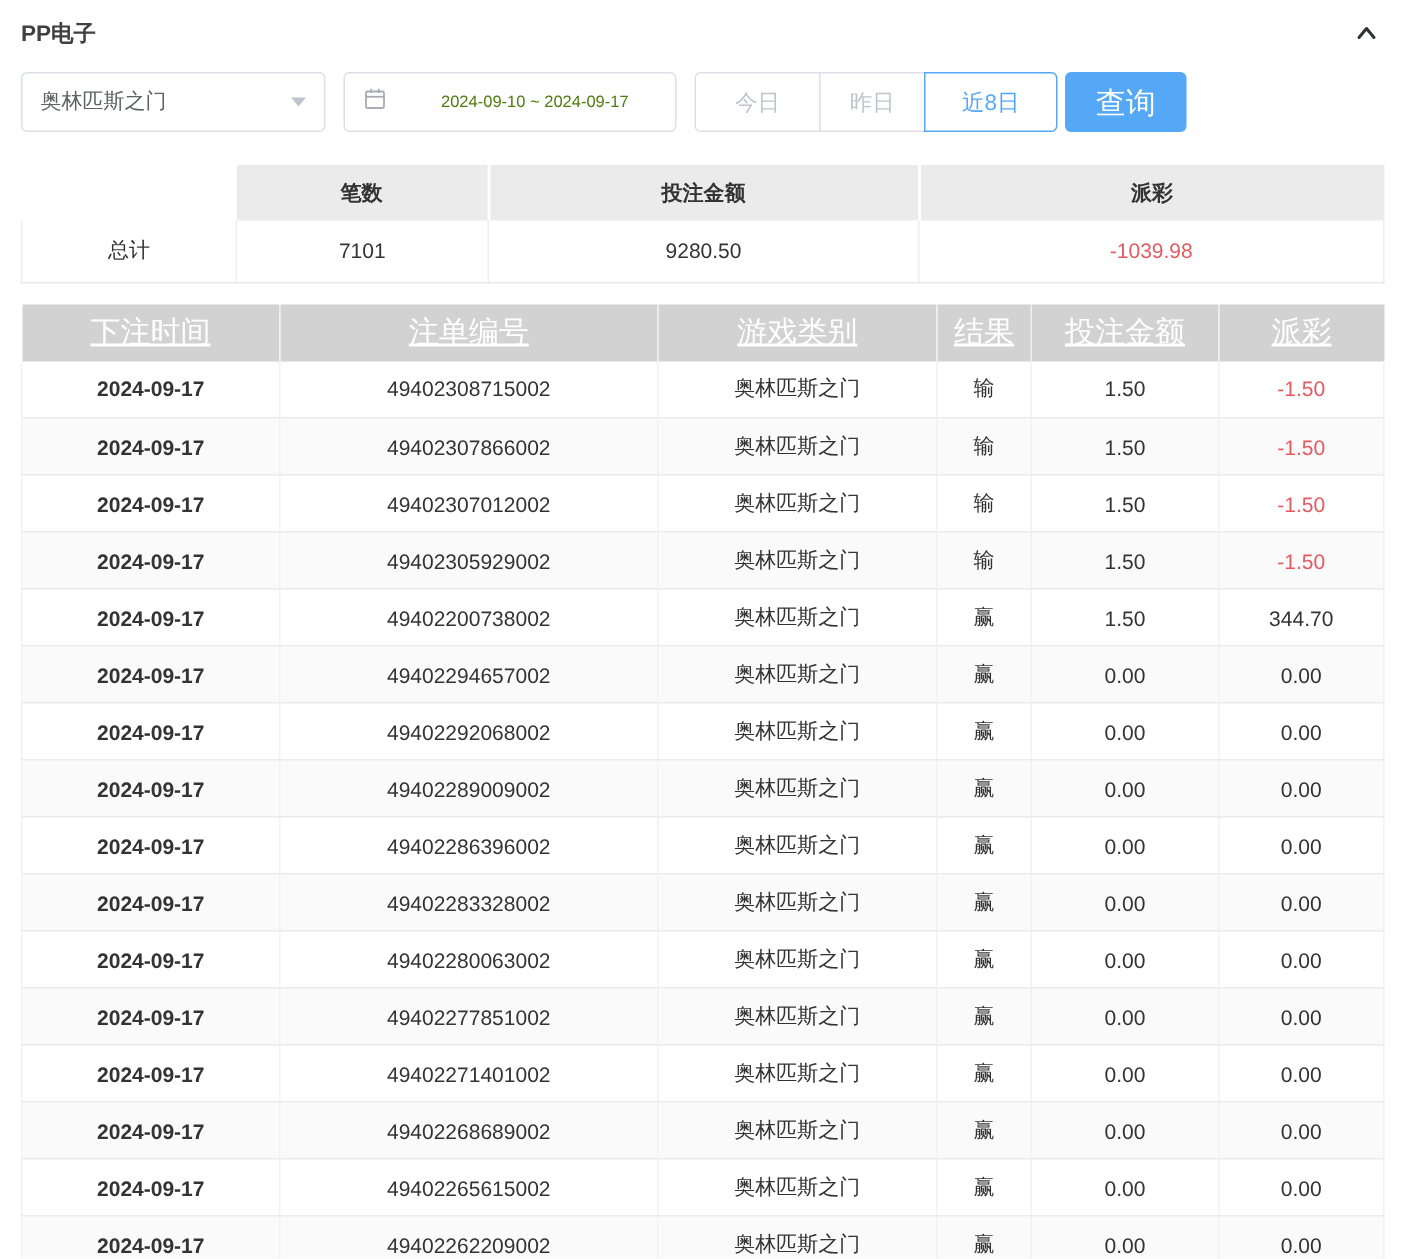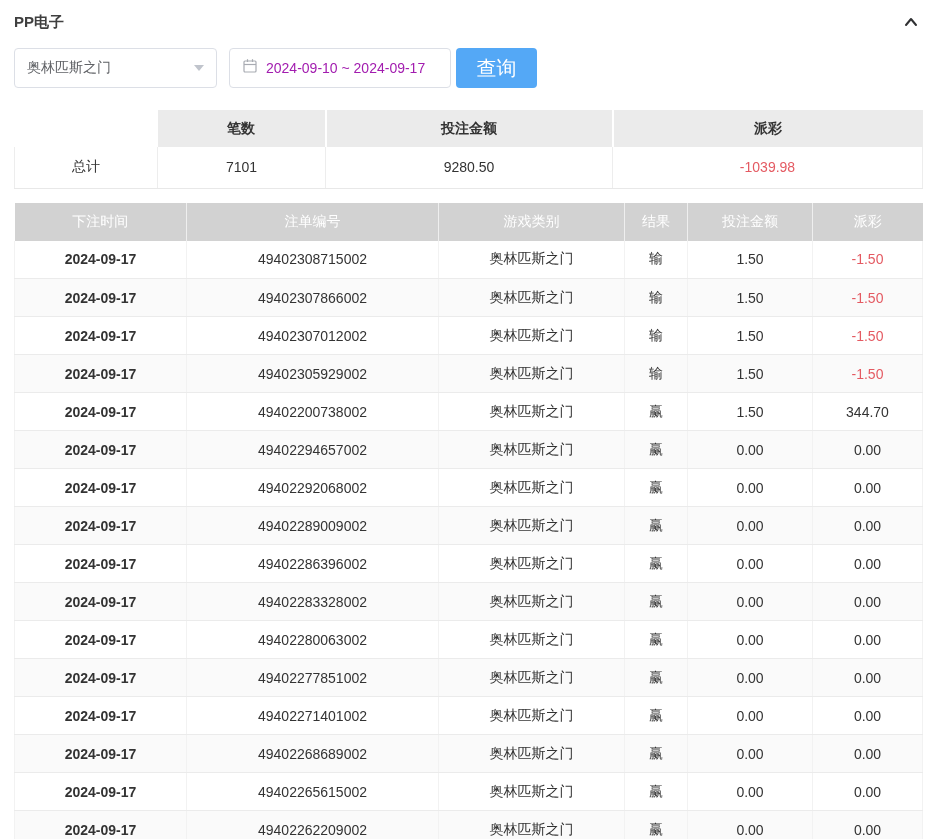--- a/index.html
+++ b/index.html
@@ -21,7 +21,7 @@
     border-top:6px solid #c0c4cc; }
   .date-box { width:222px; height:40px; border:1px solid #dcdfe6; border-radius:4px;
     display:flex; align-items:center; gap:8px; padding:0 12px; margin-left:12px; cursor:pointer; }
-  .date-box .date-val { font-size:14px; color:#a21caf; }
+  .date-box .date-val { font-size:11px; color:#4d7c0f;margin-left:28px; }
   .btn-group { display:flex; margin-left:12px; }
   .gbtn { height:40px; background:#fff; border:1px solid #dcdfe6; font-size:15px; color:#c0c4cc;
     cursor:pointer; font-family:inherit; }

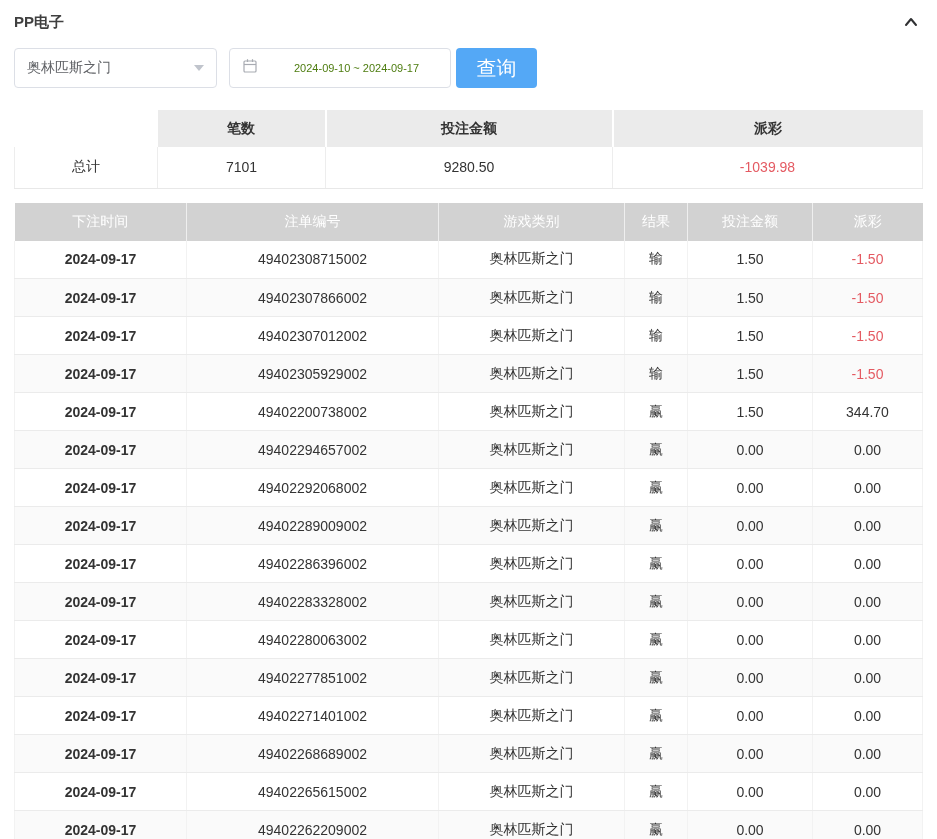--- a/index.html
+++ b/index.html
@@ -86,6 +86,11 @@
       <span class="date-val">2024-09-10 ~ 2024-09-17</span>
     </div>
 
+    <div class="btn-group">
+      <button class="gbtn first">今日</button>
+      <button class="gbtn mid">昨日</button>
+      <button class="gbtn active">近8日</button>
+    </div>
 
     <button class="query-btn">查询</button>
   </div>

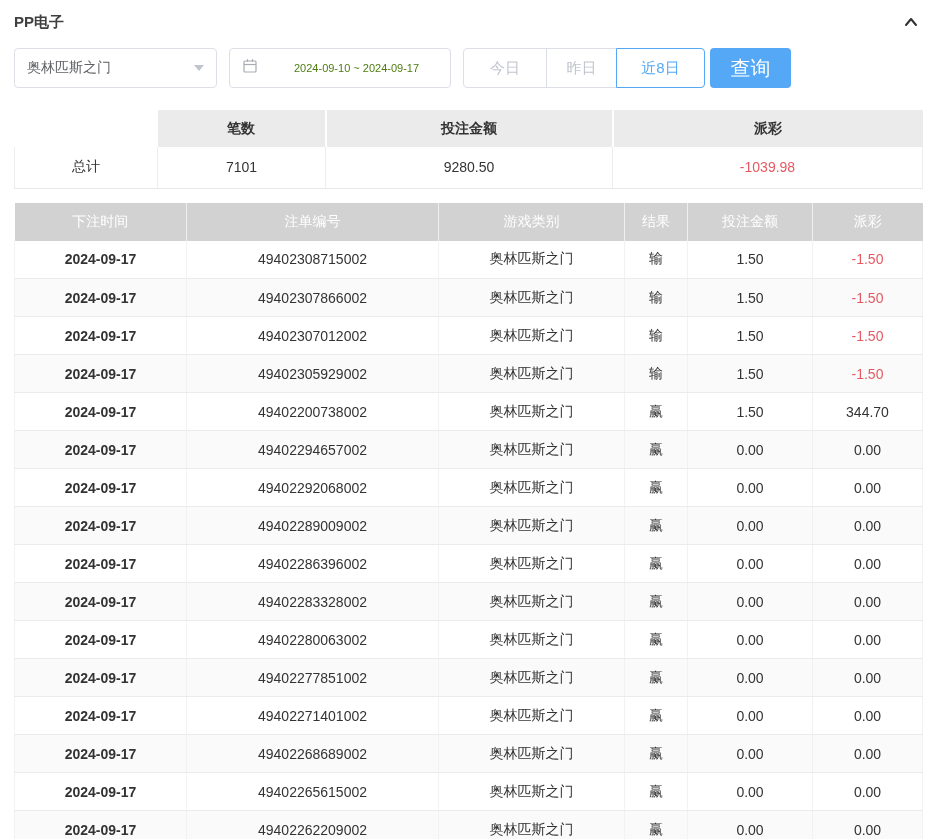--- a/index.html
+++ b/index.html
@@ -46,8 +46,8 @@
 
   
   .bets { margin-top:14px; }
-  .bets thead th { height:38px; background:#d2d2d2; color:#fff; font-weight:normal; font-size:14px;
-    text-align:center; border-right:1px solid rgba(255,255,255,.65); }
+  .bets thead th { height:38px; background:#d2d2d2; color:#fff; font-weight:normal; font-size:20px;
+    text-align:center; border-right:1px solid rgba(255,255,255,.65);text-decoration:underline; }
   .bets thead th:last-child { border-right:none; }
   .bets tbody td { height:38px; text-align:center; font-size:14px; color:#333;
     border-bottom:1px solid #ebebeb; border-right:1px solid #f2f2f2; }

